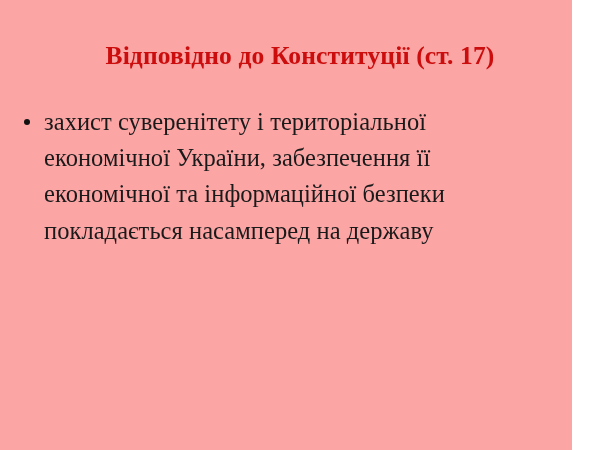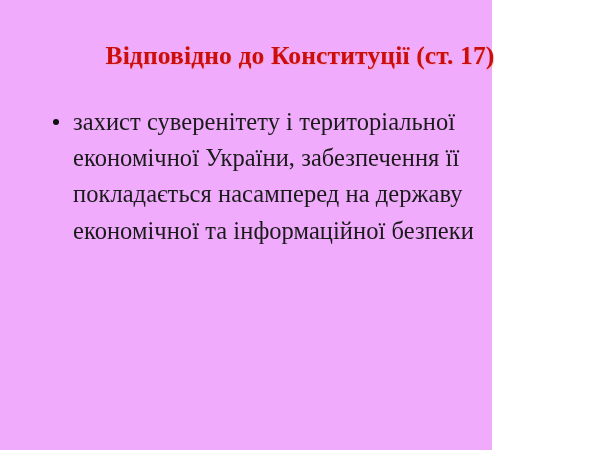--- a/index.html
+++ b/index.html
@@ -16,9 +16,9 @@
   }
   .slide {
     position: relative;
-    width: 492px;
+    width: 572px;
     height: 450px;
-    background: #f0abfc;
+    background: #fca5a5;
     box-sizing: border-box;
   }
   .slide-title {

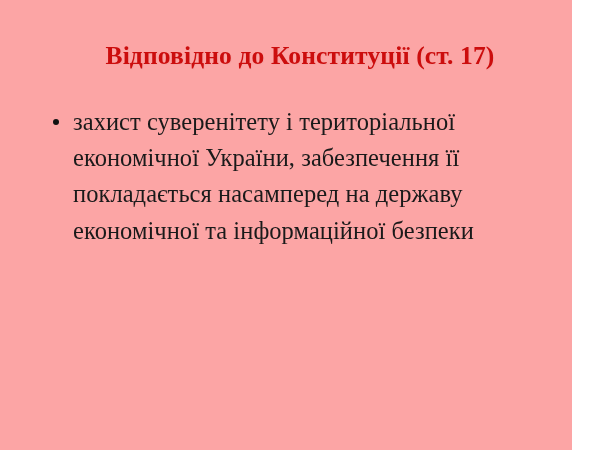--- a/index.html
+++ b/index.html
@@ -38,7 +38,7 @@
   }
   .body-block {
     position: absolute;
-    left: 48px;
+    left: 19px;
     top: 104px;
     width: 545px;
   }

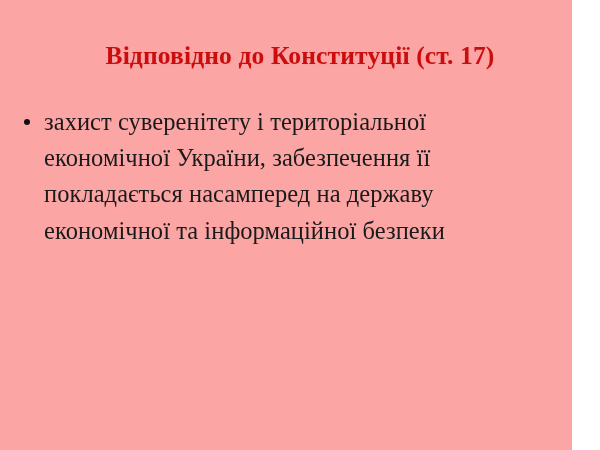--- a/index.html
+++ b/index.html
@@ -83,8 +83,8 @@
       <span class="bullet-text">
         <span class="bullet-line">захист суверенітету і територіальної</span>
         <span class="bullet-line">економічної України, забезпечення її</span>
+        <span class="bullet-line">економічної та інформаційної безпеки</span>
         <span class="bullet-line">покладається насамперед на державу</span>
-        <span class="bullet-line">економічної та інформаційної безпеки</span>
       </span>
     </div>
 

